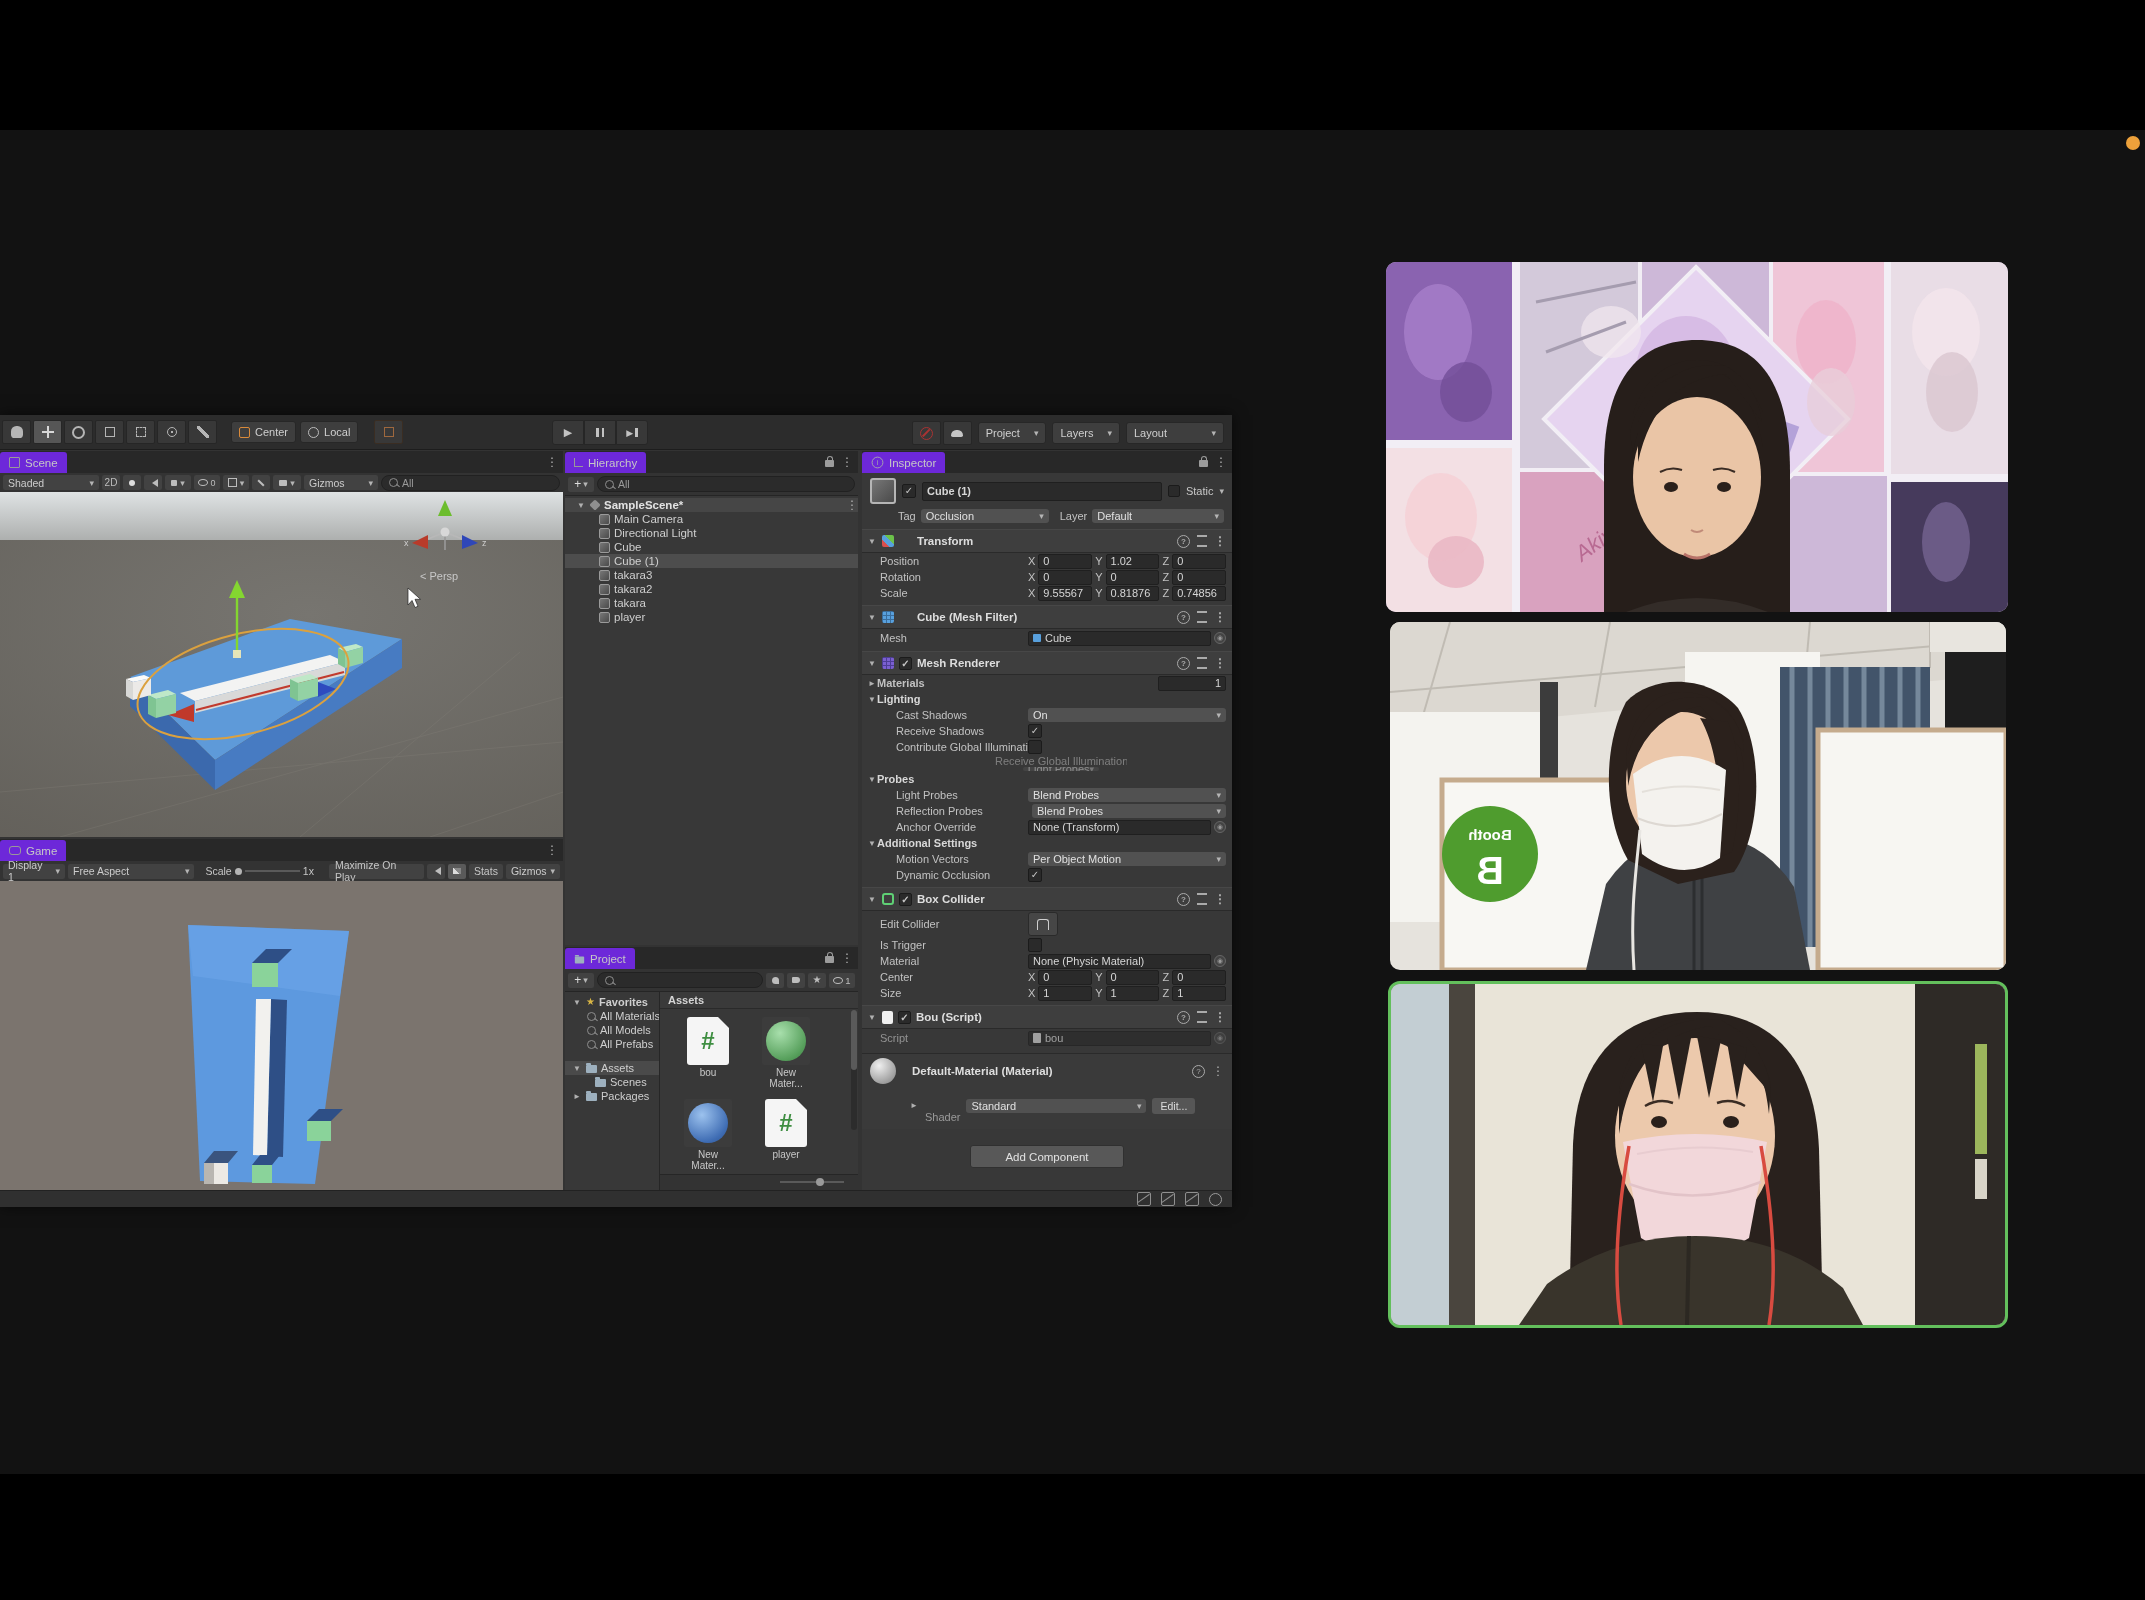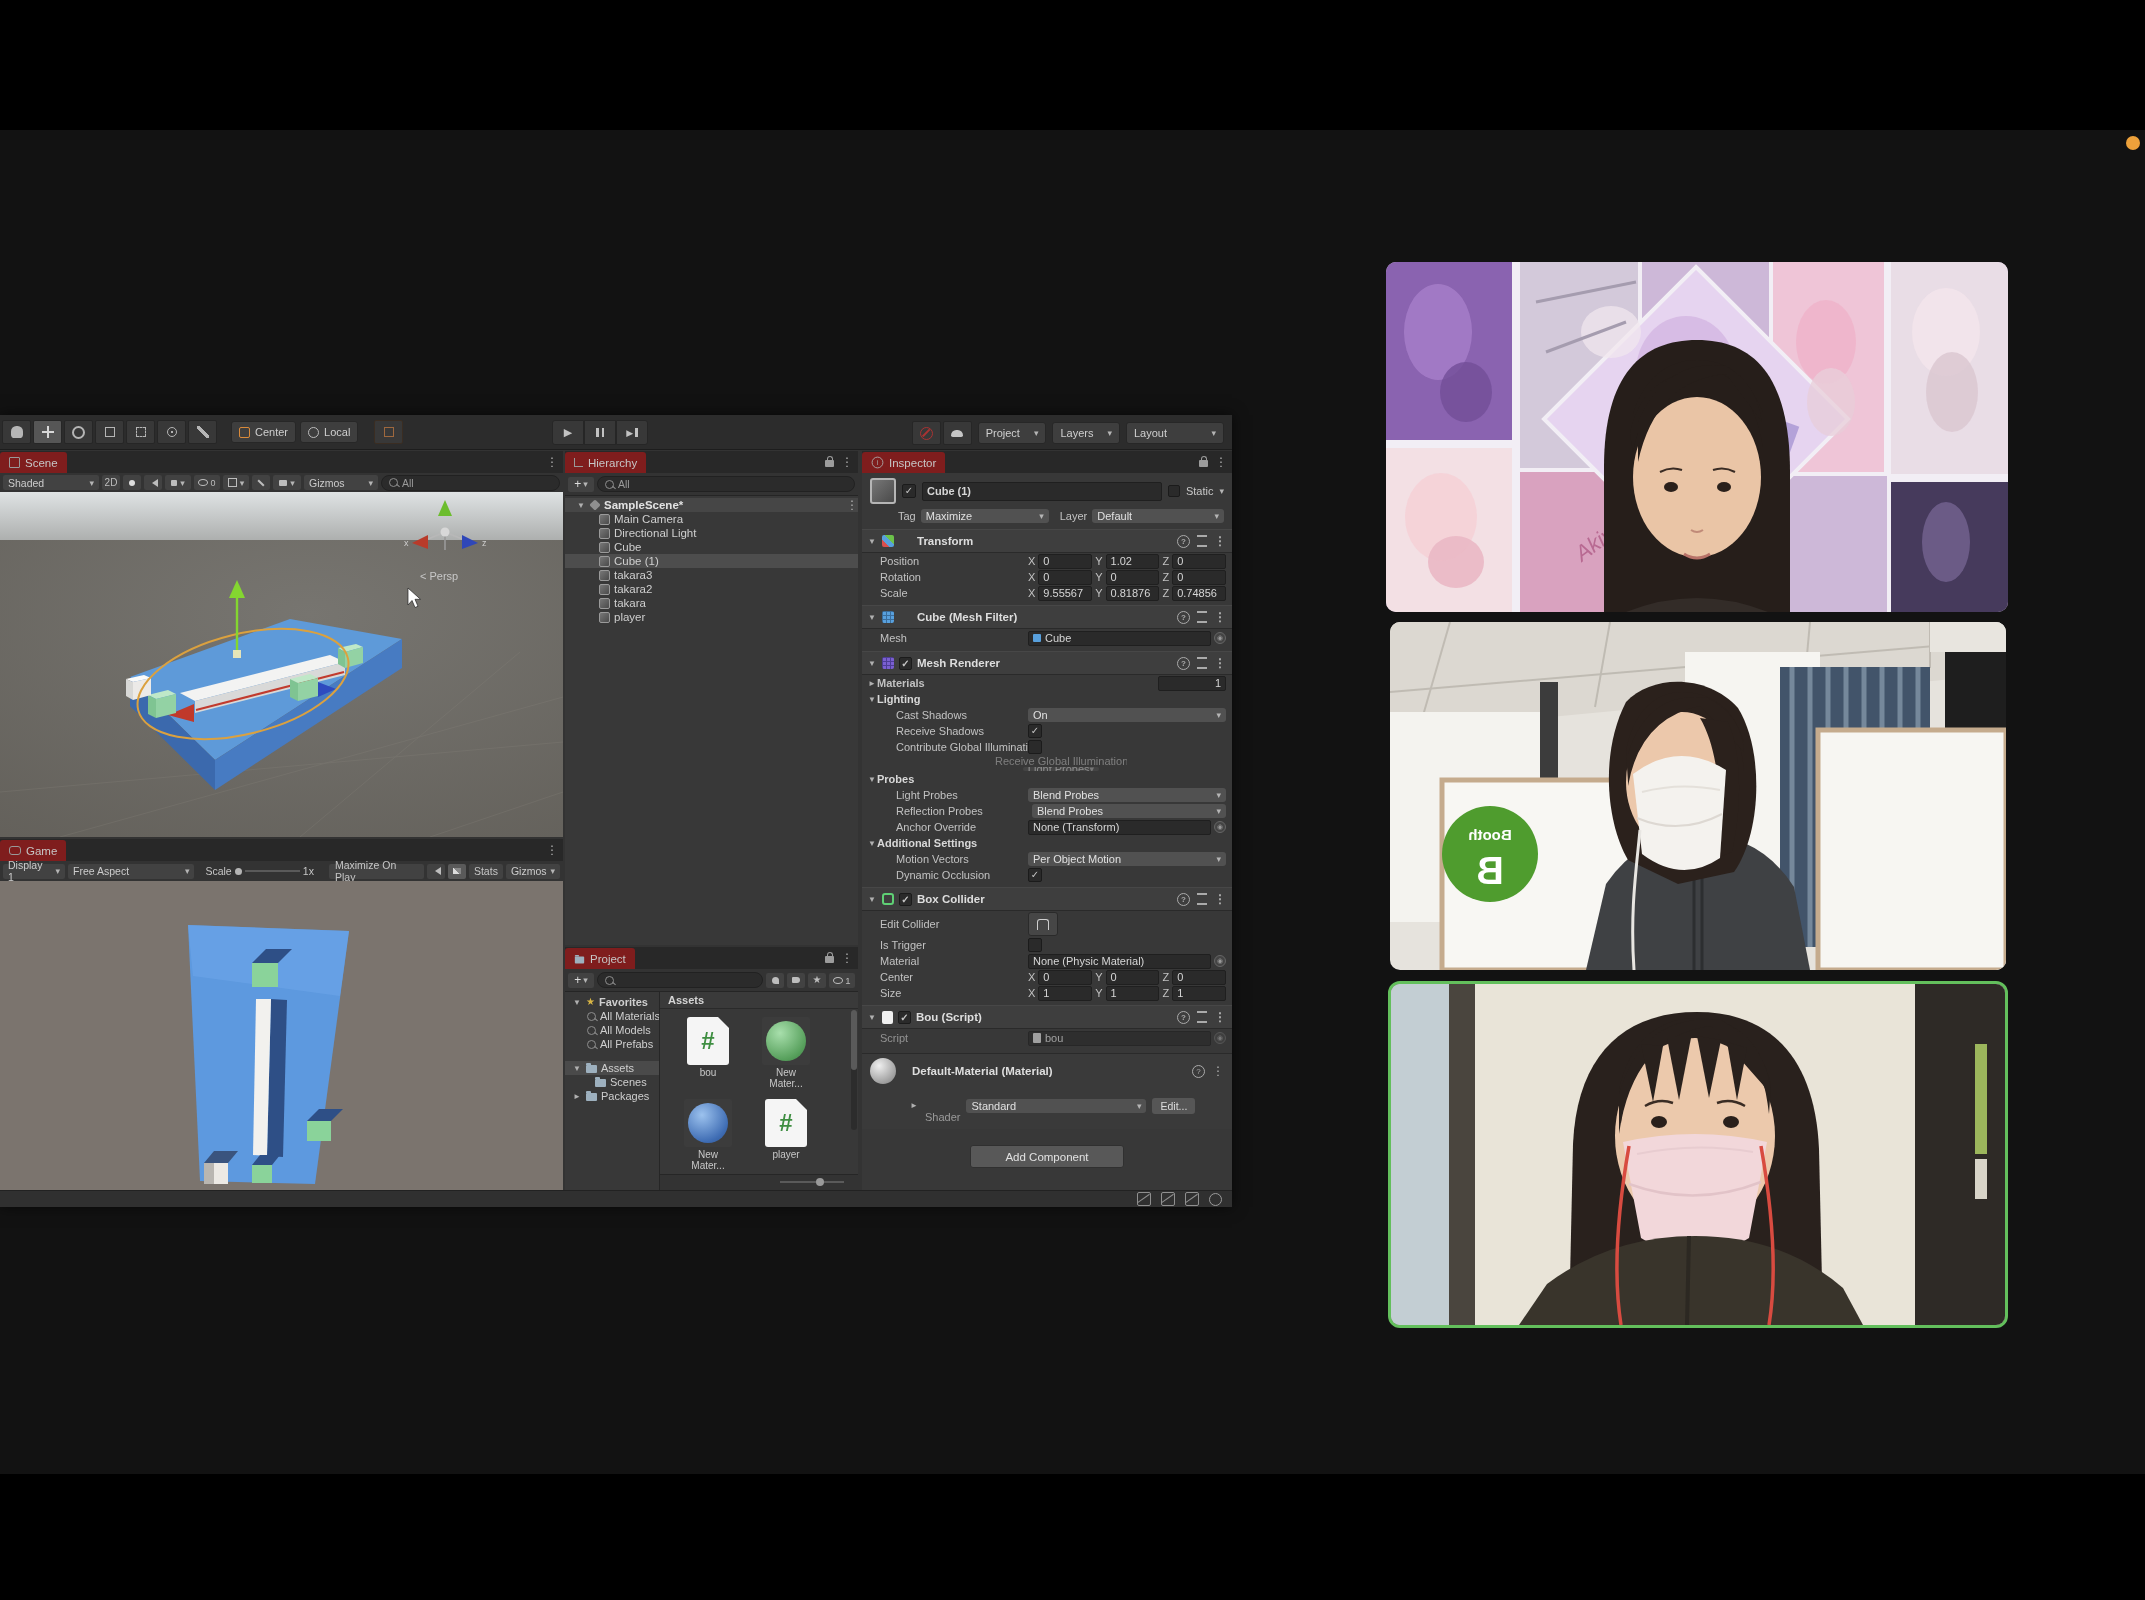--- a/index.html
+++ b/index.html
@@ -27,7 +27,7 @@
   
   .panel{background:#383838;}
   .tabbar{height:22px;background:#282828;display:flex;align-items:stretch;position:relative;}
-  .tab{background:#7f1d1d;color:#c6c6c6;font-size:11.5px;display:flex;align-items:center;gap:5px;padding:0 9px;border-radius:3px 3px 0 0;margin-top:1px;}
+  .tab{background:#6d28d9;color:#c6c6c6;font-size:11.5px;display:flex;align-items:center;gap:5px;padding:0 9px;border-radius:3px 3px 0 0;margin-top:1px;}
   .tabicons{position:absolute;right:5px;top:0;height:22px;display:flex;align-items:center;gap:7px;color:#aaa;}
   .kebab{color:#b5b5b5;font-size:12px;line-height:1;}
   .lock{width:9px;height:7px;background:#9c9c9c;border-radius:1px;position:relative;margin-top:3px;}

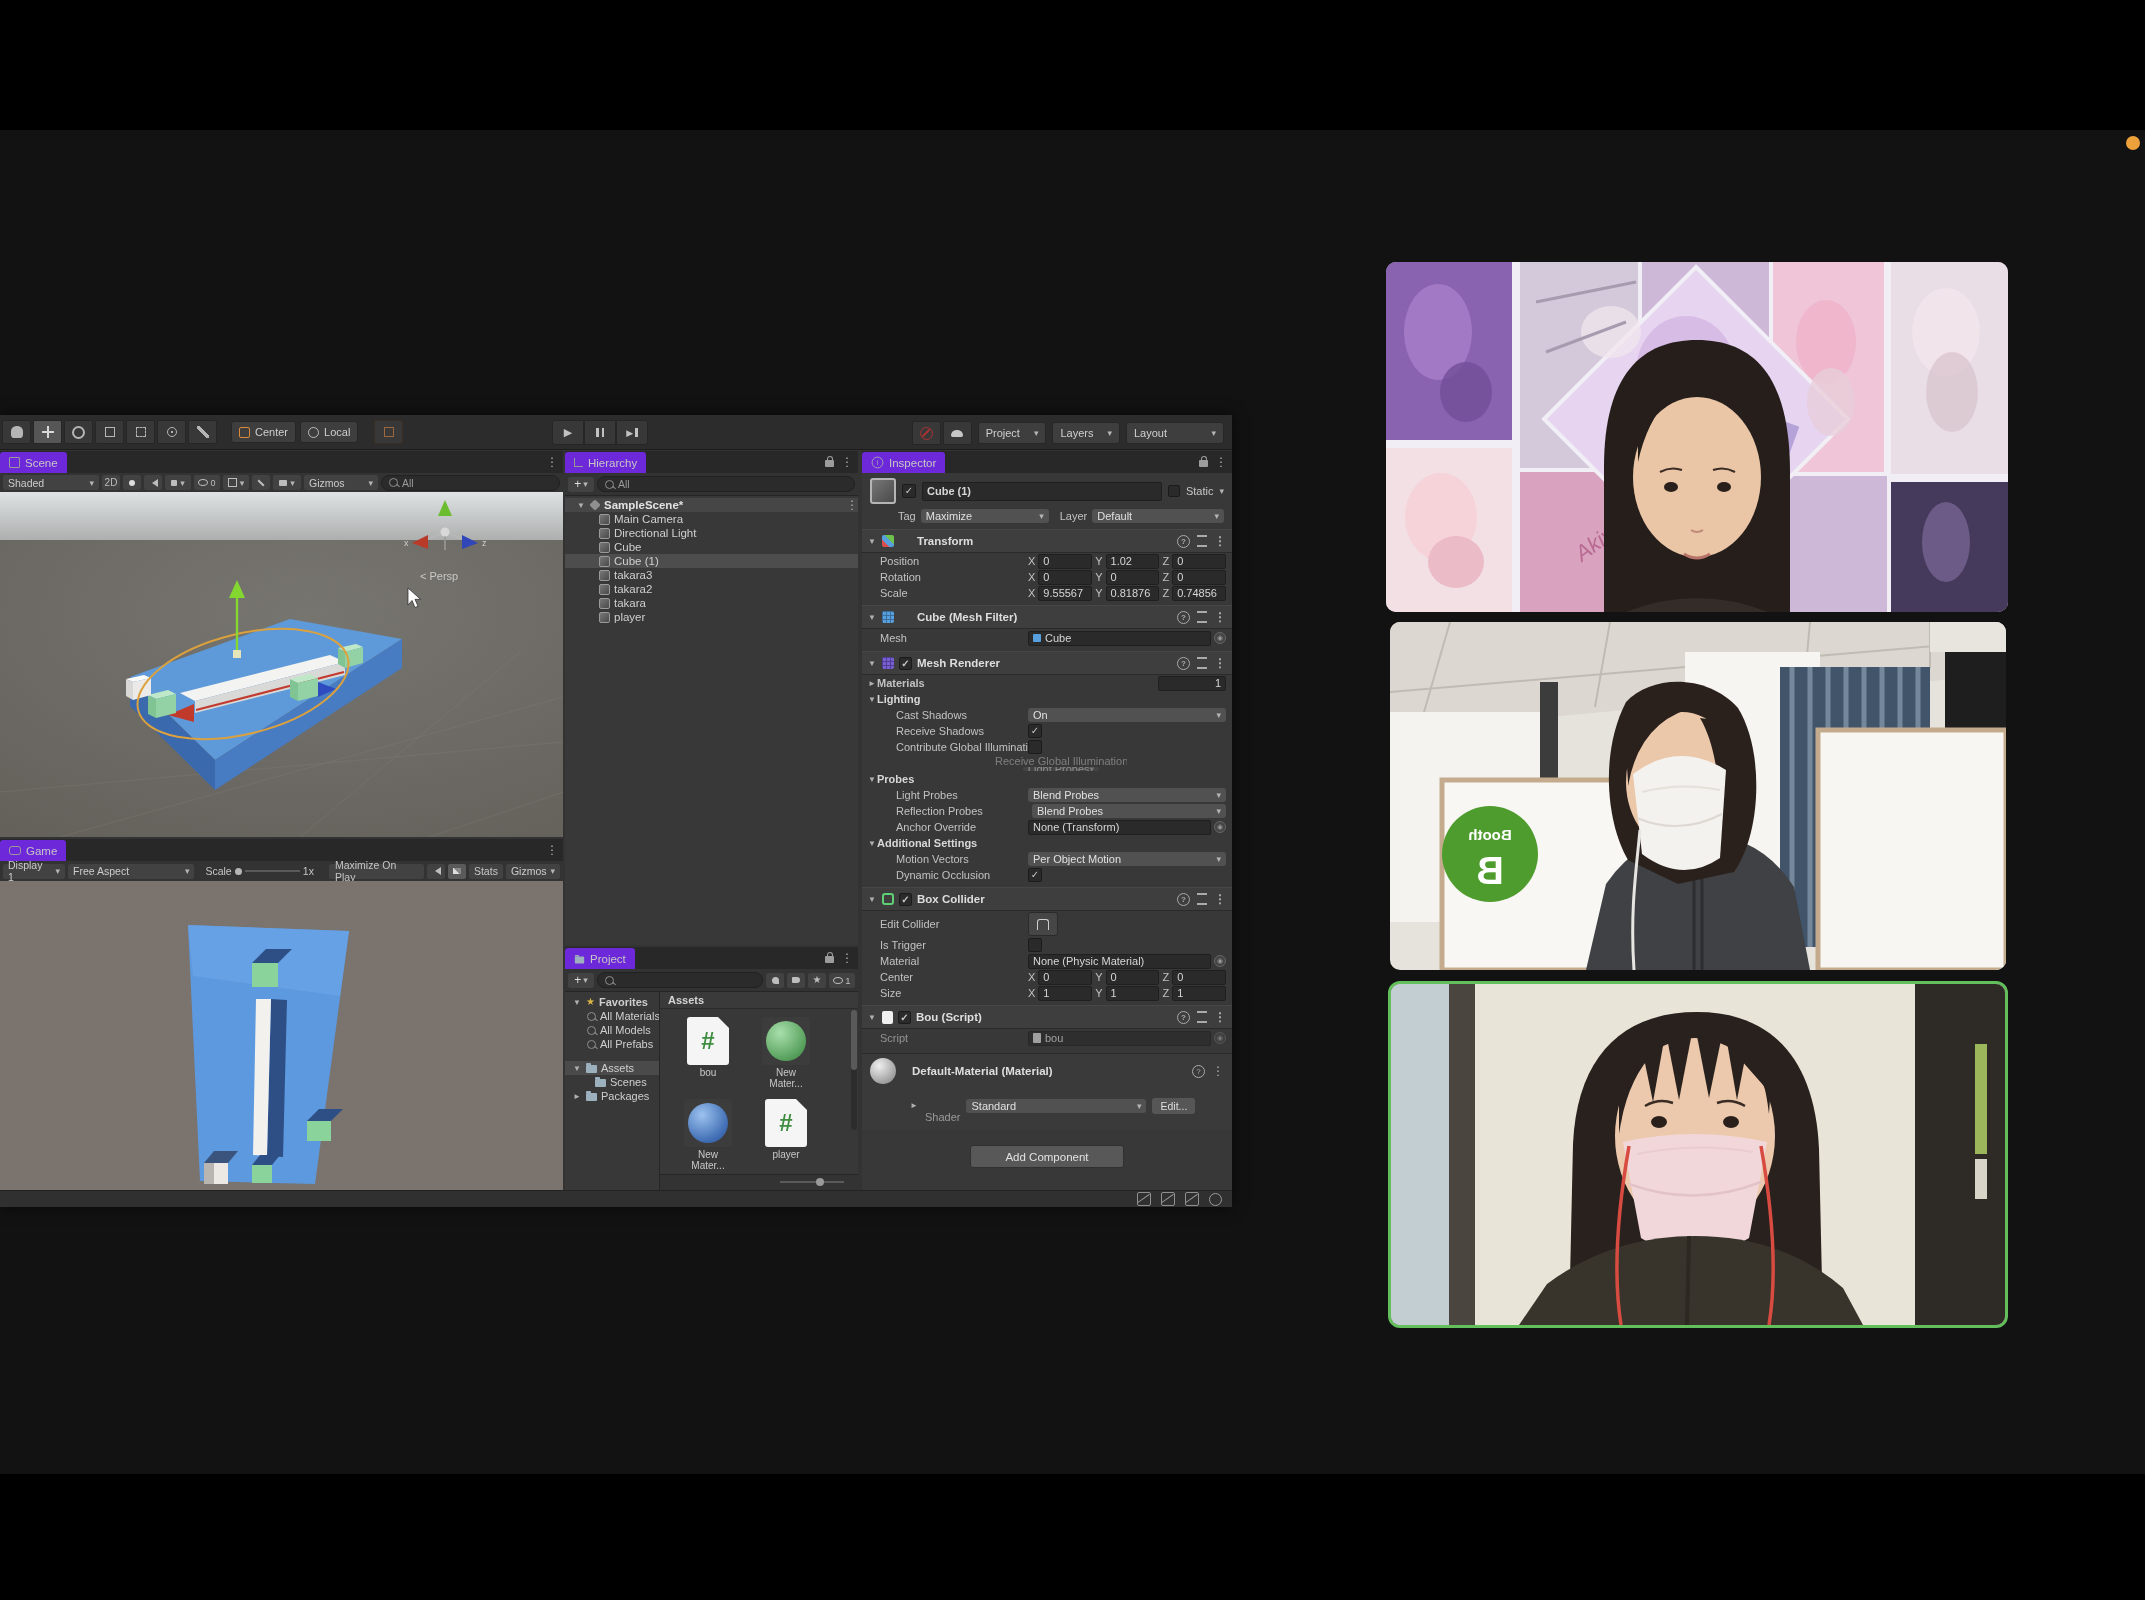--- a/index.html
+++ b/index.html
@@ -572,7 +572,7 @@
       <div style="display:flex;align-items:center;gap:5px;padding:3px 8px 6px 36px;">
         <span style="font-size:11px;color:#c2c2c2;">Tag</span>
         <div class="idd" style="max-width:118px;">
-            <span>Maximize</span>
+            <span>Occlusion</span>
             <span class="caret">▾</span>
           </div>
         <span style="font-size:11px;color:#c2c2c2;margin-left:6px;">Layer</span>

